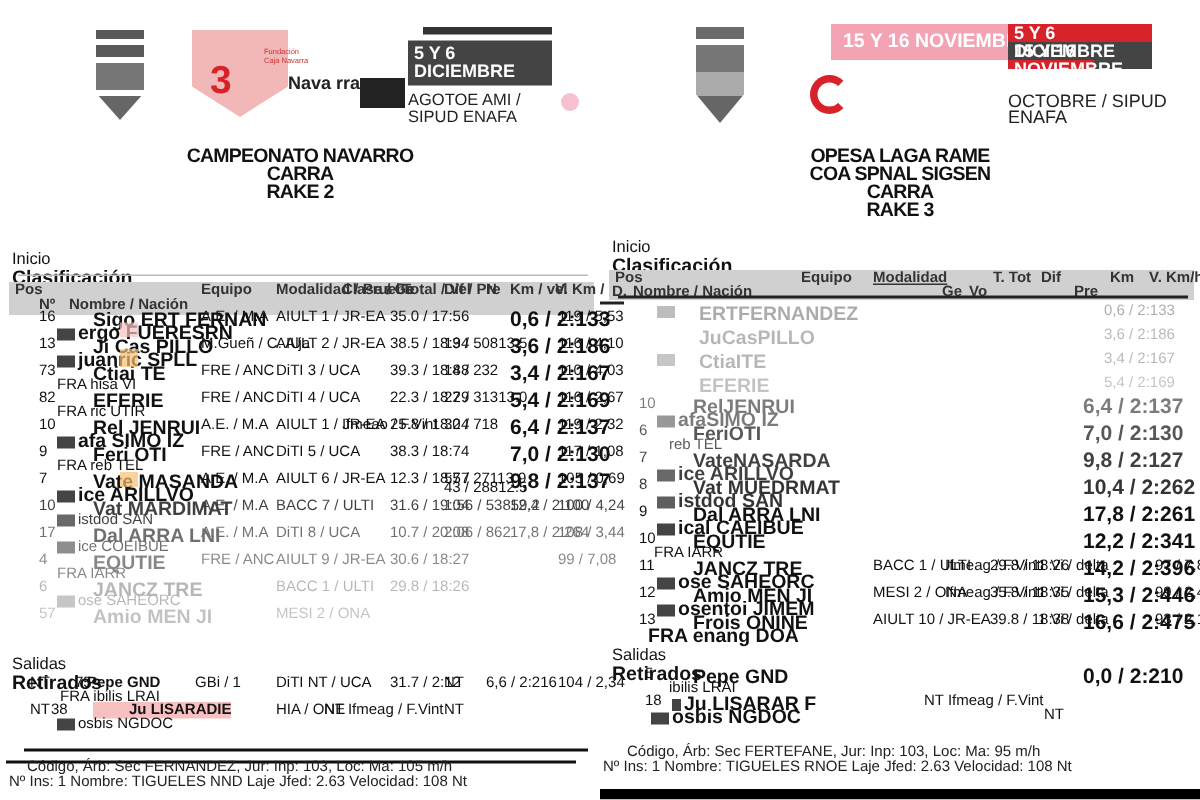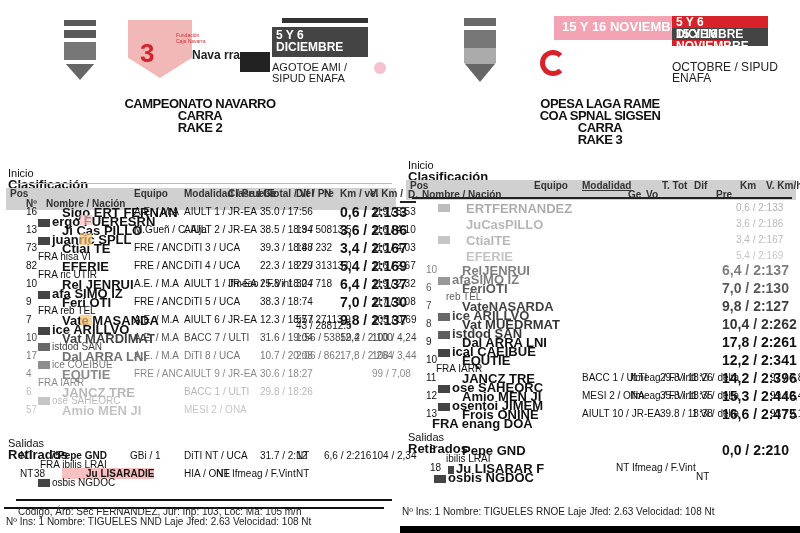--- a/index.html
+++ b/index.html
@@ -400,6 +400,7 @@
     <span class="c" style="left:290px;top:9px;">NT</span>
   </div>
 
+  <div class="footer" style="top:496px;left:18px;">Código, Árb: Sec FERTEFANE, Jur: Inp: 103, Loc: Ma: 95 m/h</div>
   <div class="footer" style="top:506px;left:2px;">Nº Ins: 1 Nombre: TIGUELES RNOE Laje Jfed: 2.63 Velocidad: 108 Nt</div>
 </div>
 

